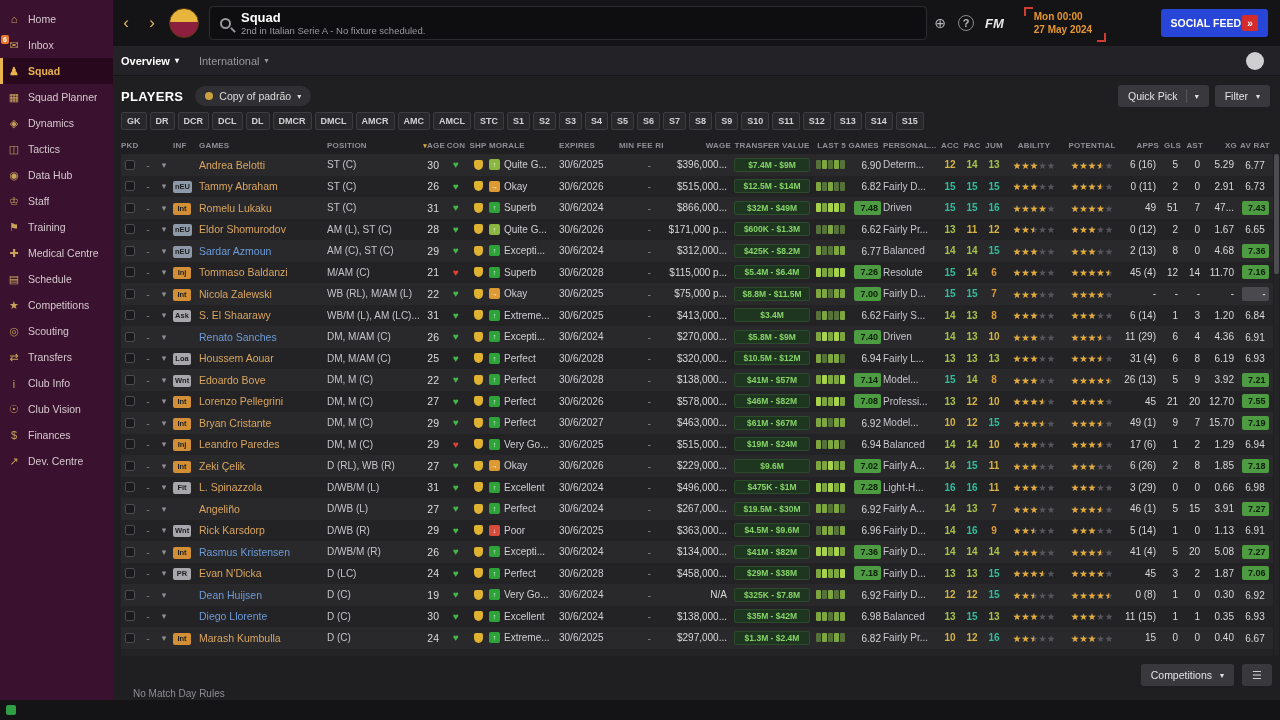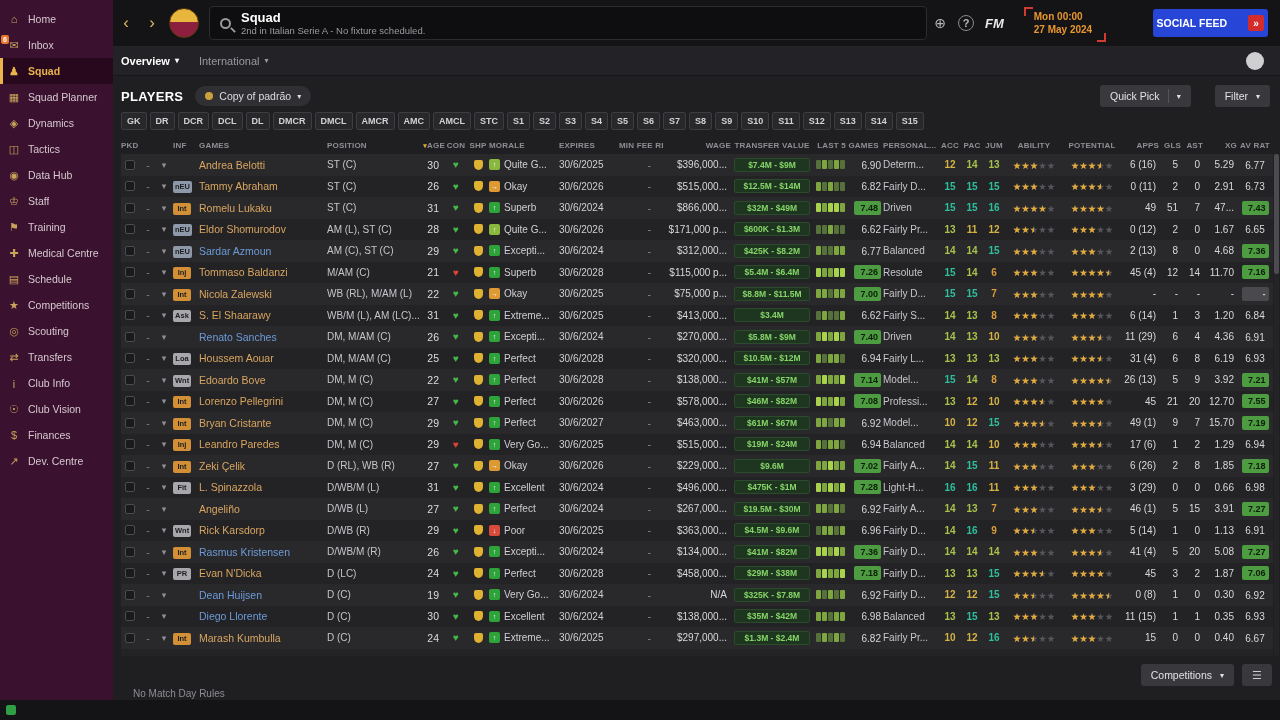--- a/index.html
+++ b/index.html
@@ -34,7 +34,7 @@
   .dateblock { position:relative; margin-left:14px; padding:5px 10px; color:#e8962e; font-size:10px; font-weight:bold; line-height:1.35; white-space:nowrap; }
   .dateblock::before { content:''; position:absolute; left:0; top:2px; width:7px; height:7px; border-left:2px solid #d23b2f; border-top:2px solid #d23b2f; }
   .dateblock::after { content:''; position:absolute; right:-4px; bottom:0px; width:7px; height:7px; border-right:2px solid #d23b2f; border-bottom:2px solid #d23b2f; }
-  .social { margin-left:auto; margin-right:12px; height:28px; background:#2746d8; border-radius:3px; color:#fff; font-size:10.5px; font-weight:bold; display:flex; align-items:center; justify-content:center; gap:21px; padding:0 4px; cursor:pointer; }
+  .social { margin-left:auto; margin-right:12px; height:28px; background:#2746d8; border-radius:3px; color:#fff; font-size:10.5px; font-weight:bold; display:flex; align-items:center; justify-content:center; gap:1px; padding:0 10px; cursor:pointer; }
   .social .chev2 { background:#d42b2b; width:16px; height:16px; border-radius:2px; display:flex; align-items:center; justify-content:center; font-size:10px; }
 
   

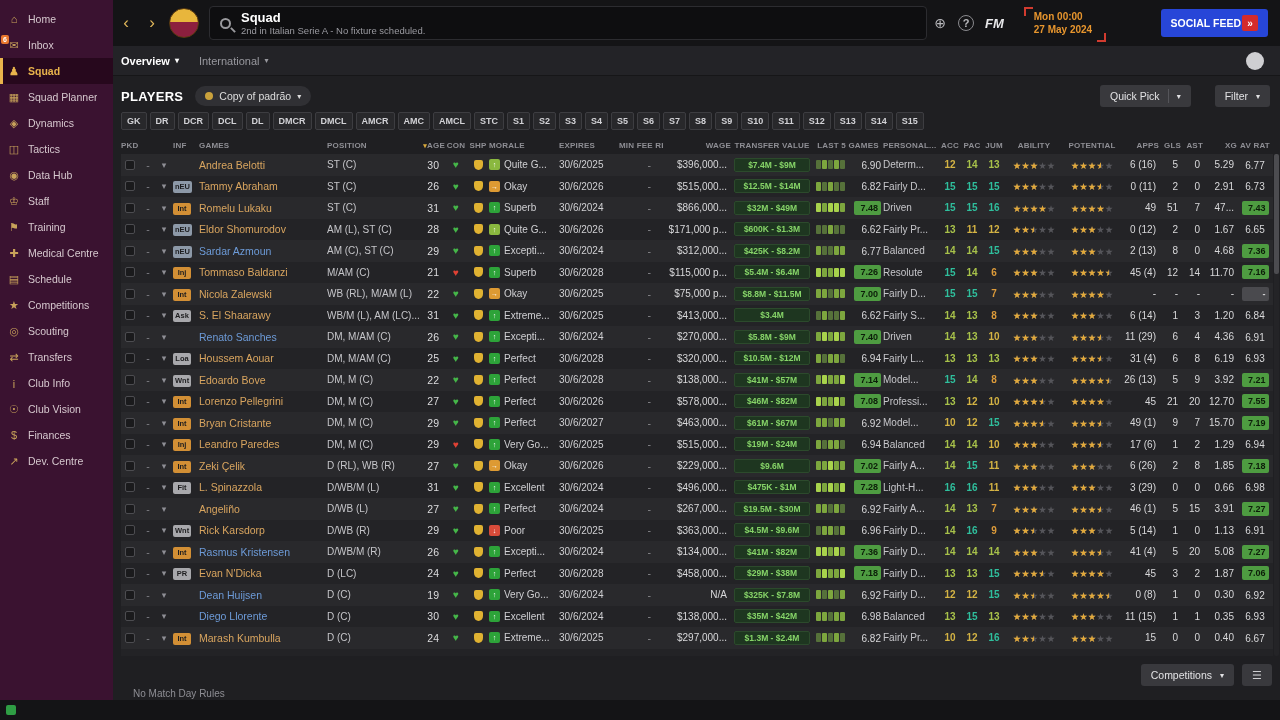--- a/index.html
+++ b/index.html
@@ -50,7 +50,7 @@
   .players-title { font-size:13px; font-weight:bold; color:#fff; letter-spacing:.3px; }
   .viewpill { height:20px; background:#303034; border-radius:10px; display:flex; align-items:center; gap:6px; padding:0 10px; font-size:10.5px; color:#ddd; cursor:pointer; }
   .viewpill .dot { width:8px; height:8px; border-radius:50%; background:#caa23c; }
-  .barbtns { margin-left:auto; display:flex; gap:24px; }
+  .barbtns { margin-left:auto; display:flex; gap:6px; }
   .btn { height:22px; background:#39393d; border-radius:3px; display:flex; align-items:center; padding:0 10px; font-size:10.5px; color:#e2e2e4; gap:8px; cursor:pointer; }
   .btn .divider { width:1px; height:14px; background:#55555a; }
   .caret { font-size:8px; color:inherit; }

